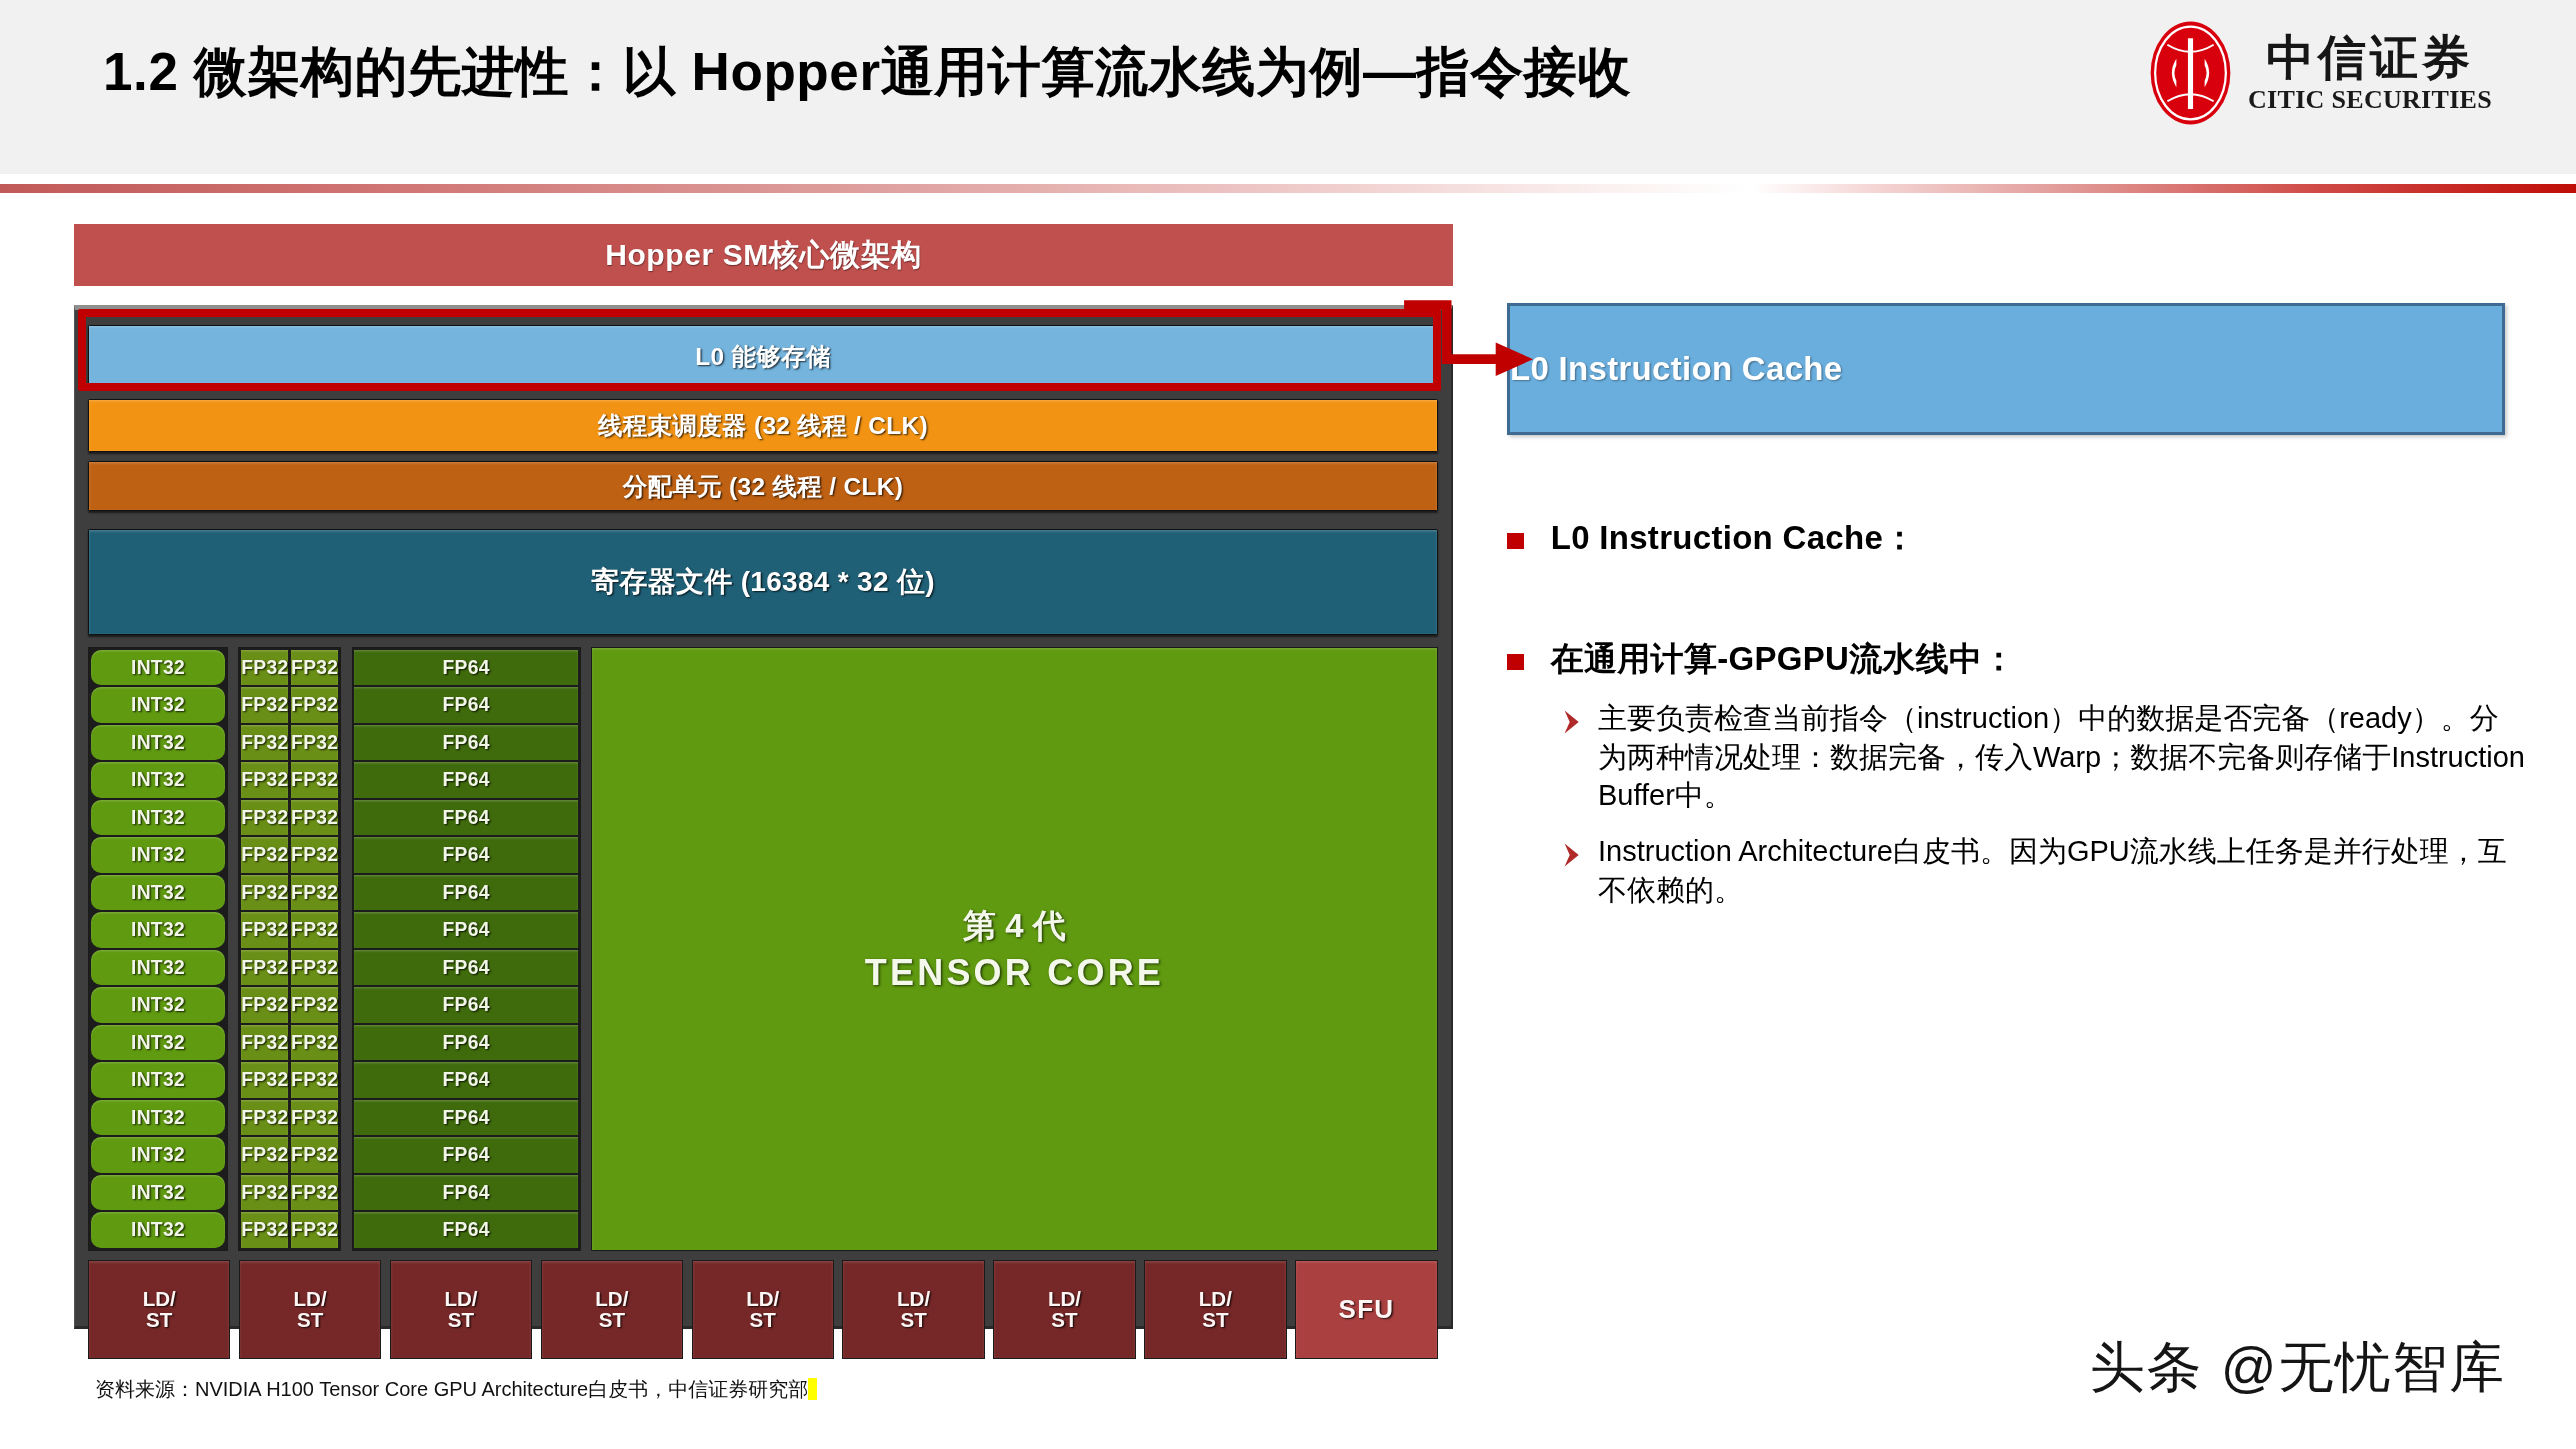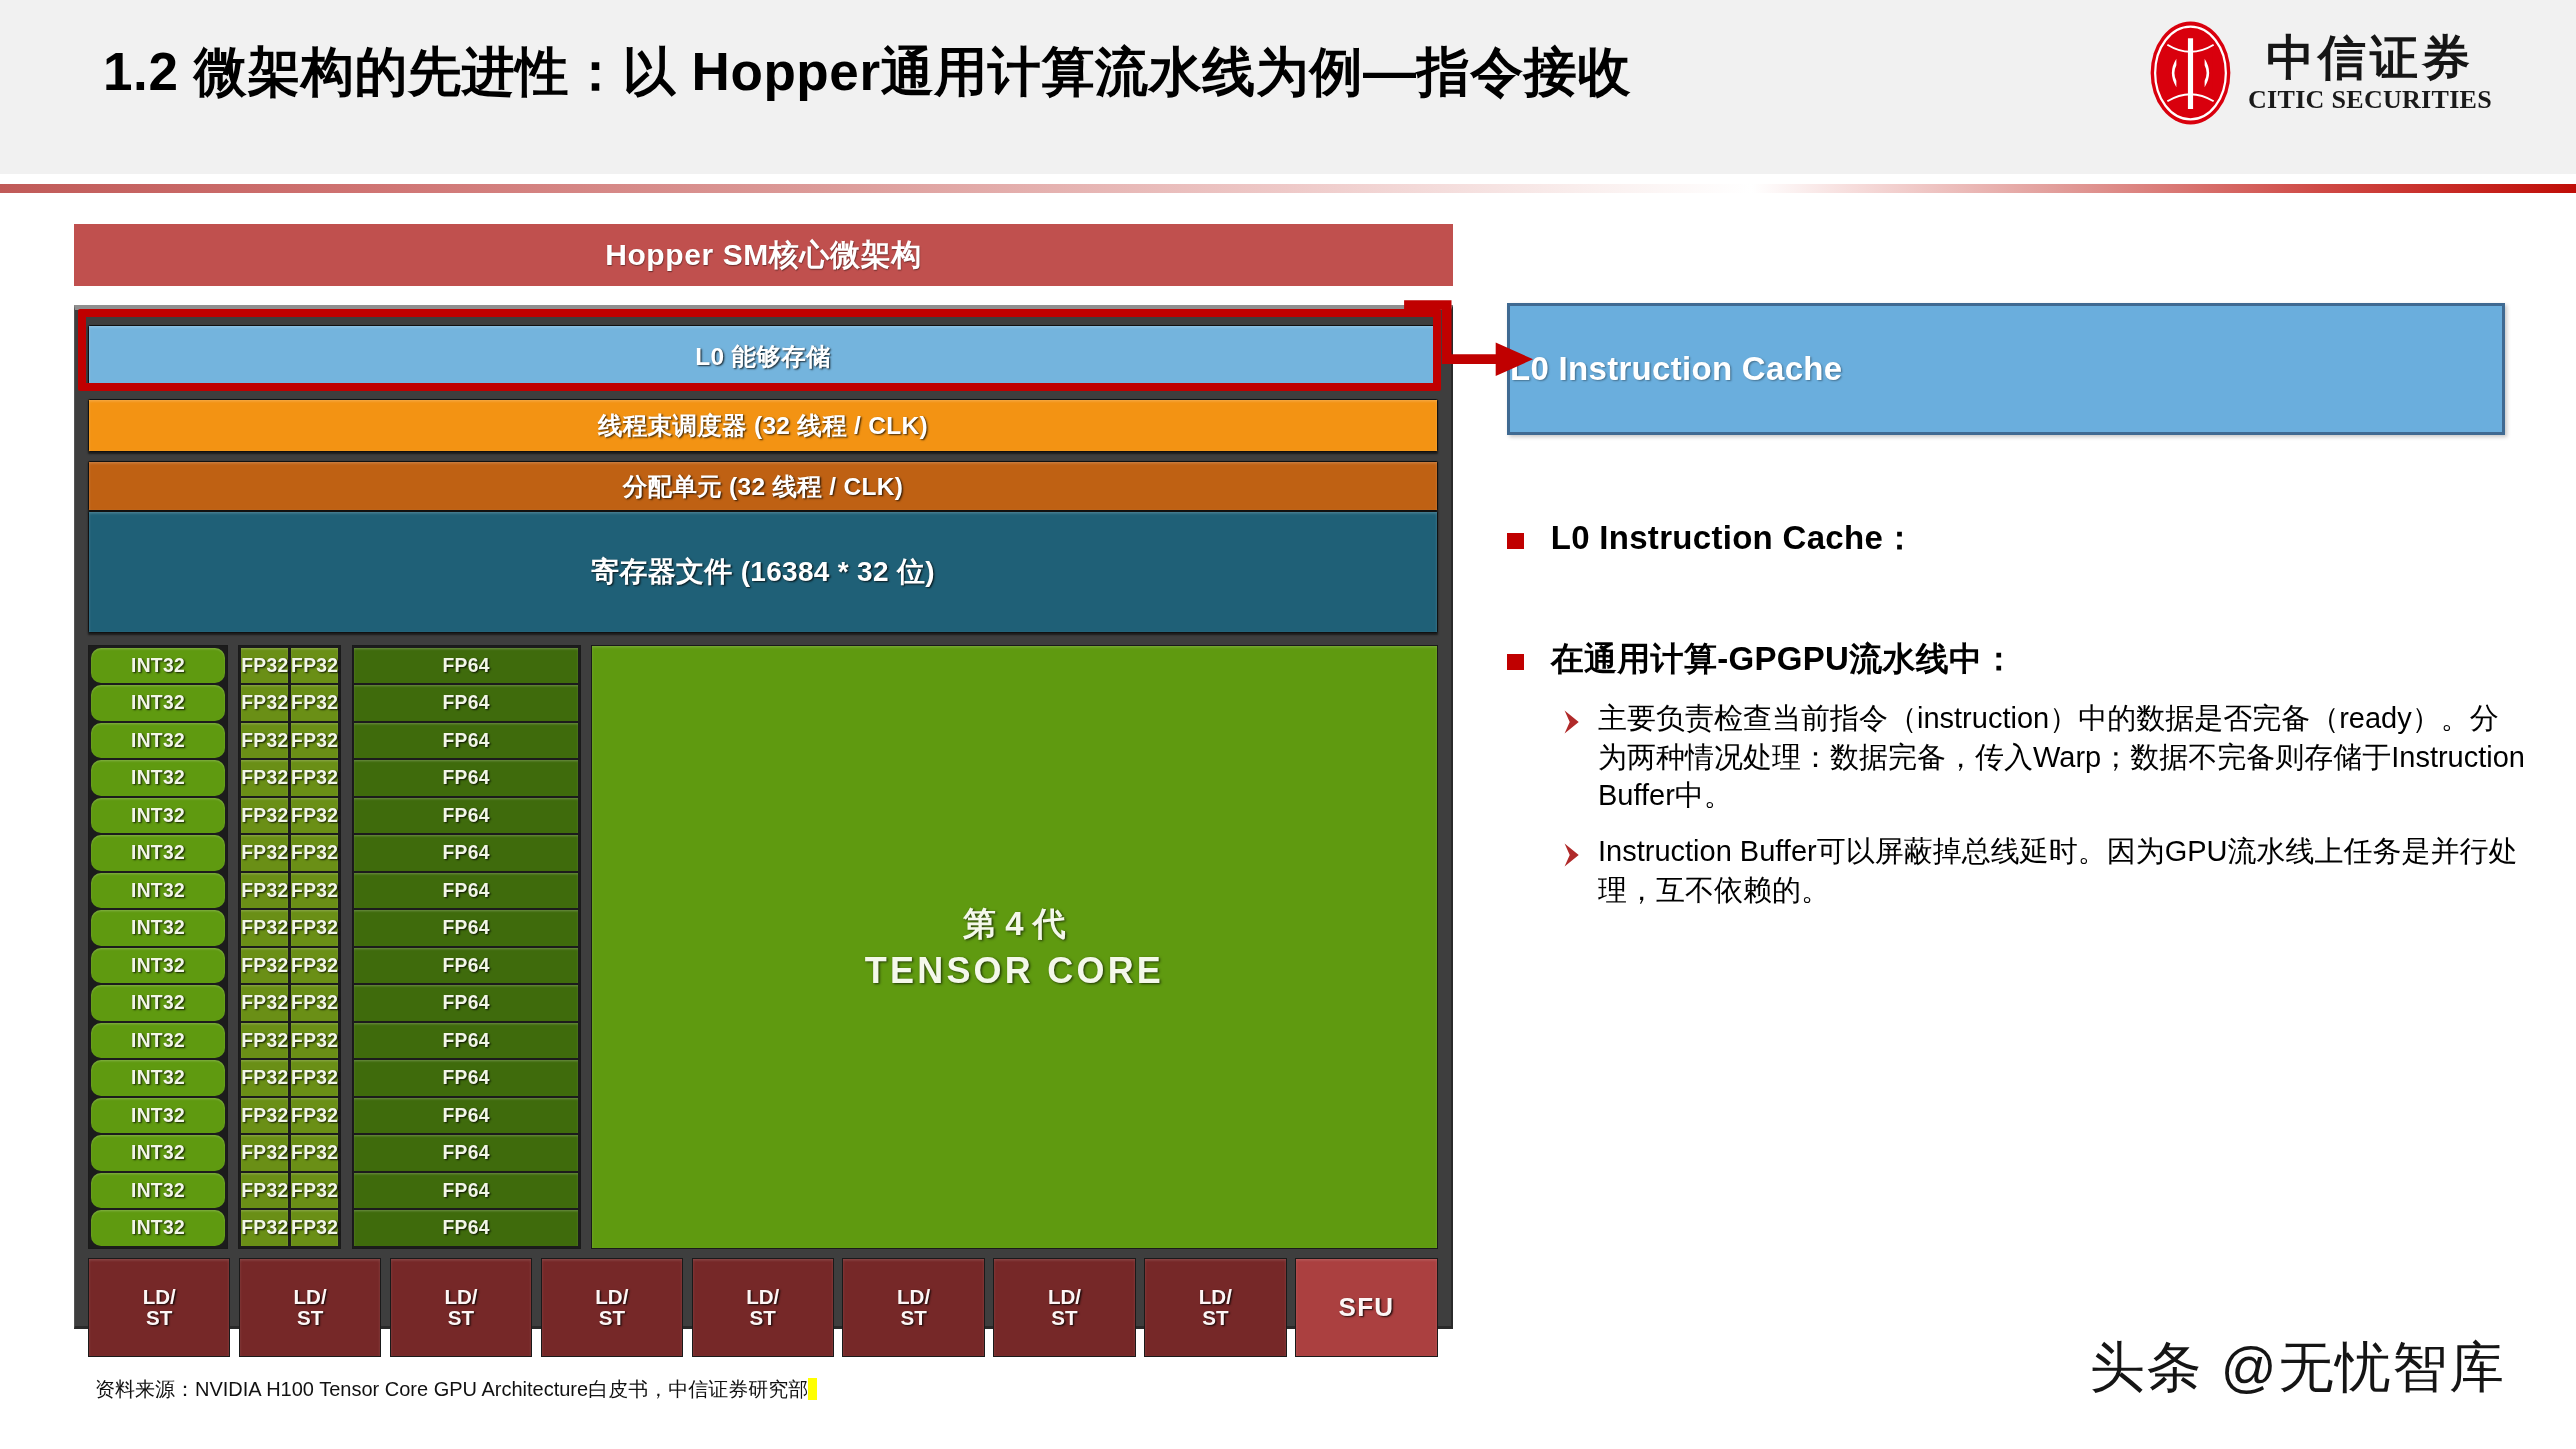--- a/index.html
+++ b/index.html
@@ -79,7 +79,7 @@
   #band-l0    { height: 62px;  background: #74b4dd; margin-top: 6.4px; }
   #band-warp  { height: 53px;  background: #f39313; margin-top: 11.6px; }
   #band-disp  { height: 50px;  background: #bf6113; margin-top: 9.7px; }
-  #band-reg   { height: 122px; background: #1f6077; margin-top: 0; text-align: center; }
+  #band-reg   { height: 106px; background: #1f6077; margin-top: 18px; text-align: center; }
   #band-reg .band-label { font-size: 28px; }
 
   

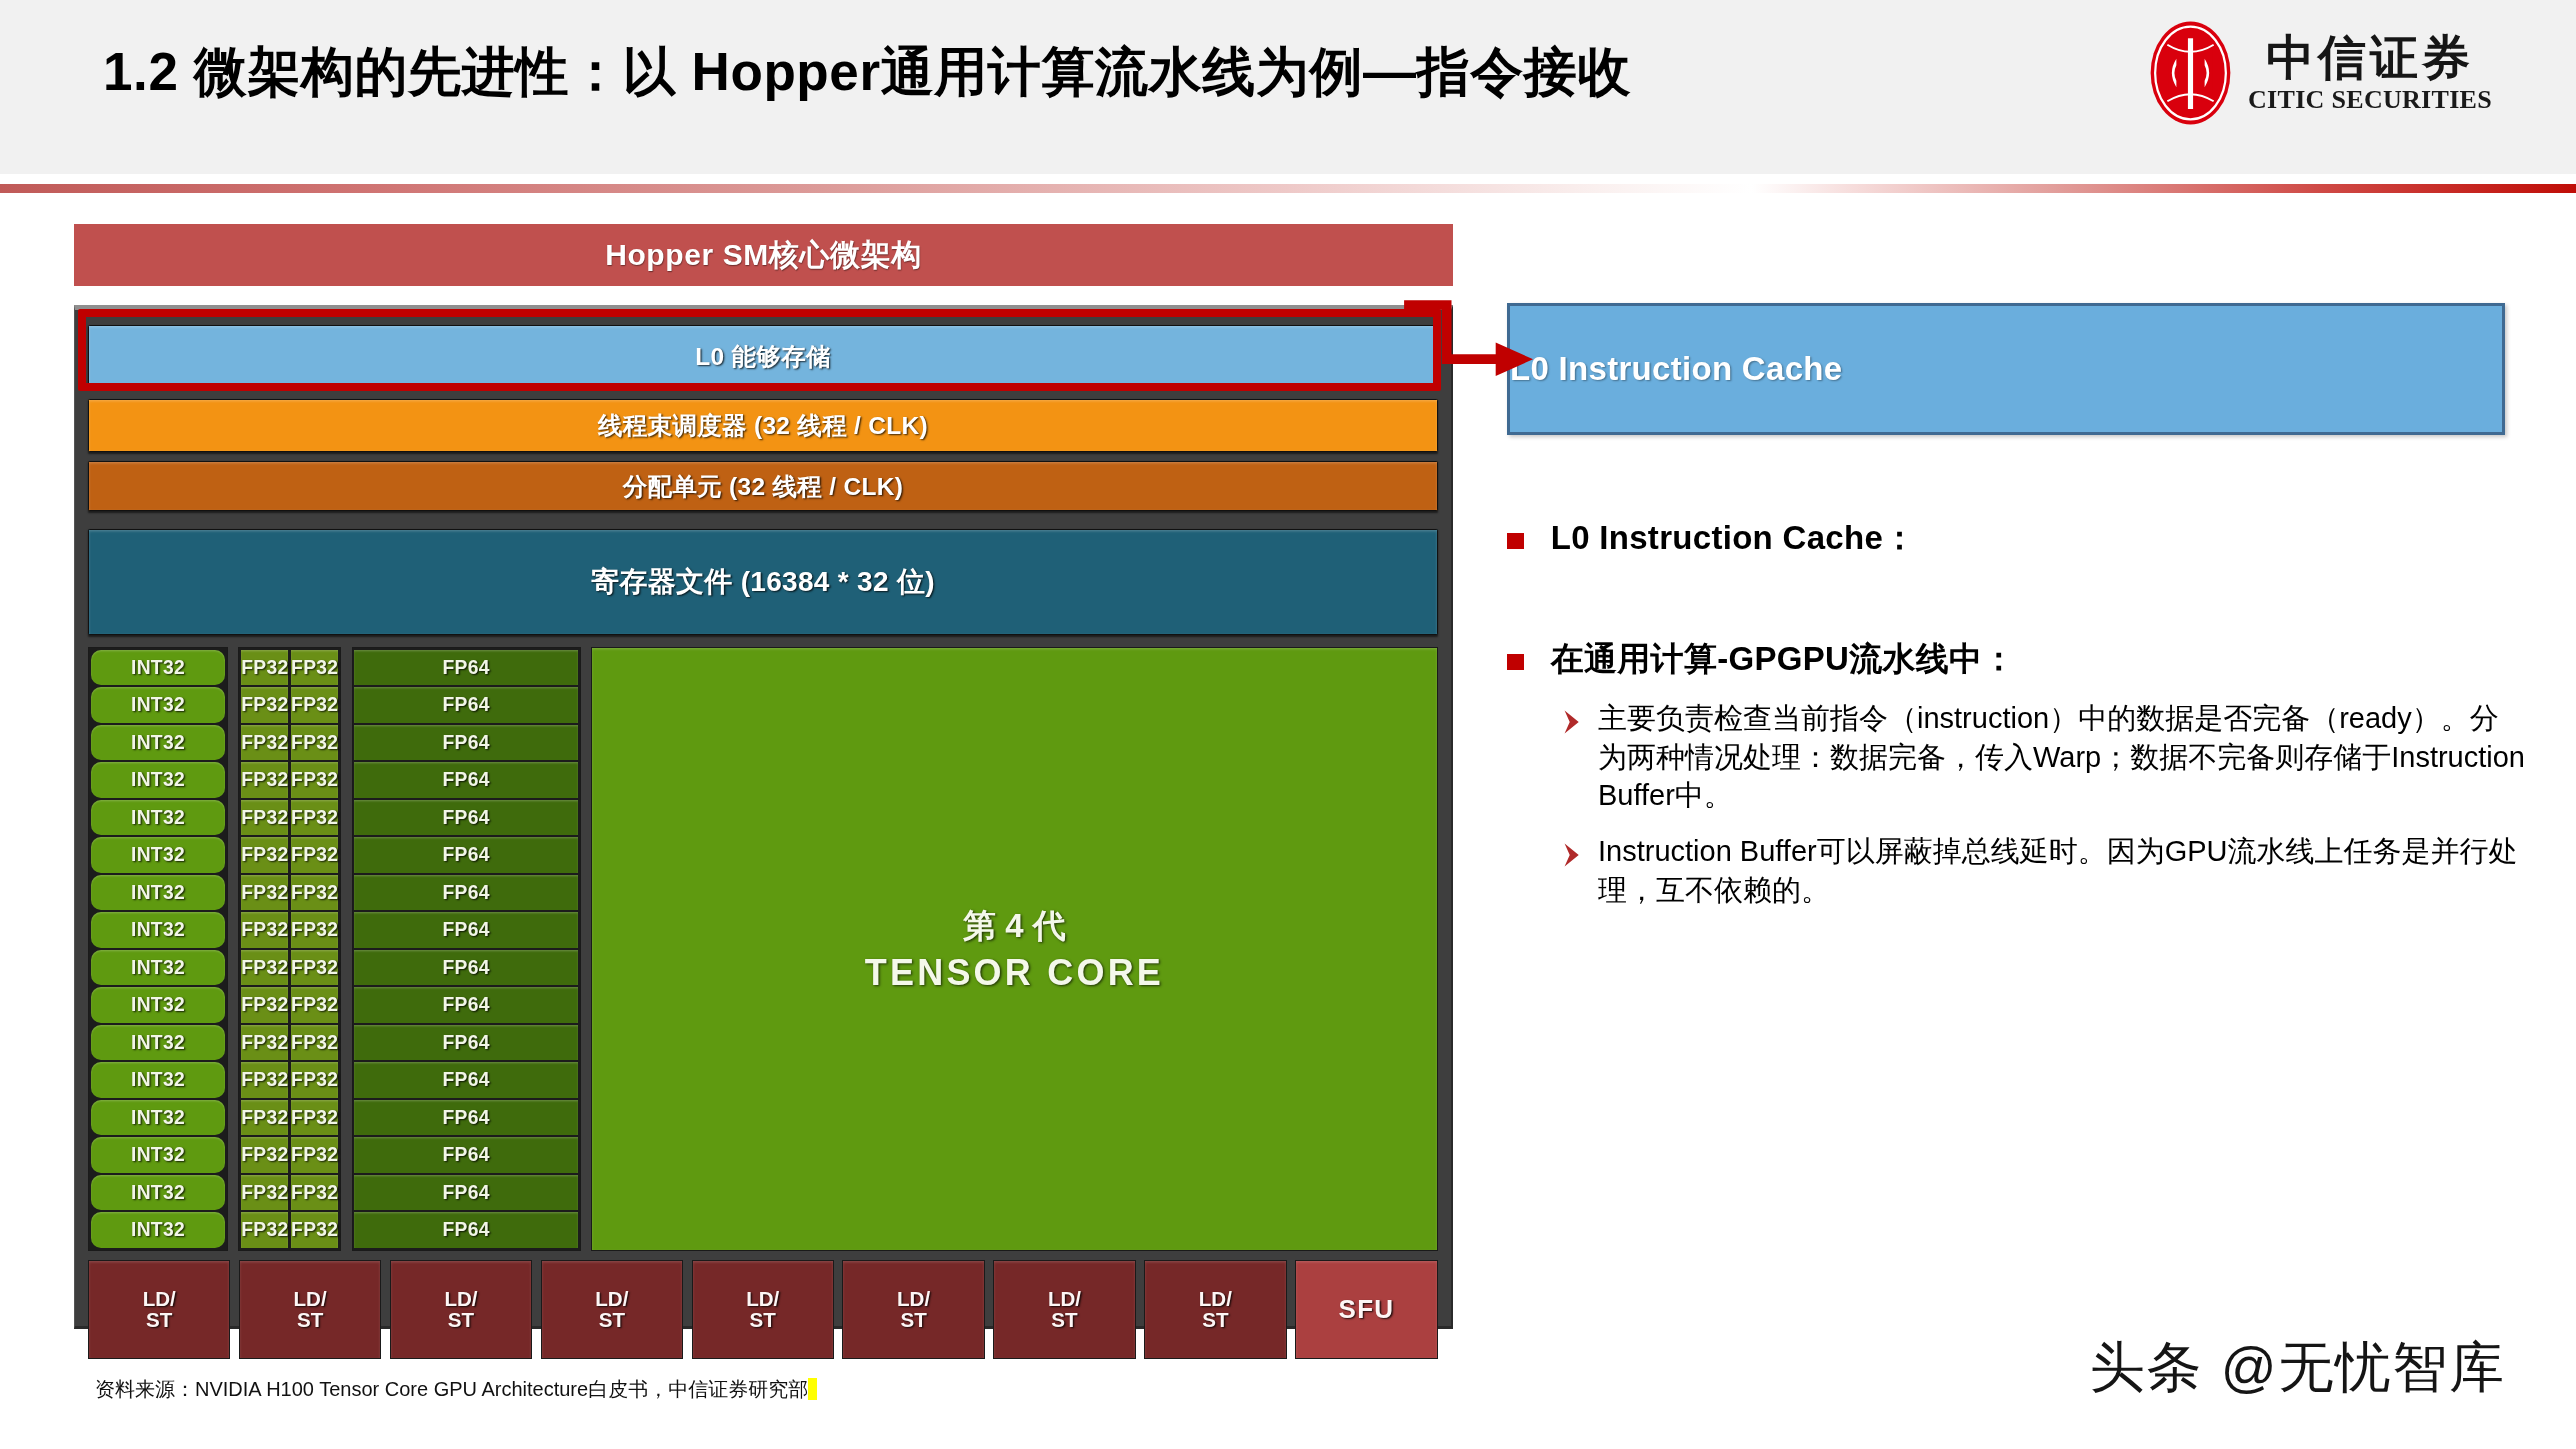--- a/index.html
+++ b/index.html
@@ -396,7 +396,7 @@
       <svg class="arrow-bullet" width="19.3" height="26" viewBox="0 0 30 40">
         <path d="M4 2 L26 20 L4 38 L12 20 Z" fill="#b02a2a"></path>
       </svg>
-      <span class="sub-text">Instruction Buffer可以屏蔽掉总线延时。因为GPU流水线上任务是并行处理，互不依赖的。</span>
+      <span class="sub-text">Instruction Architecture白皮书。因为GPU流水线上任务是并行处理，互不依赖的。</span>
     </div>
   </div>
 </div>

